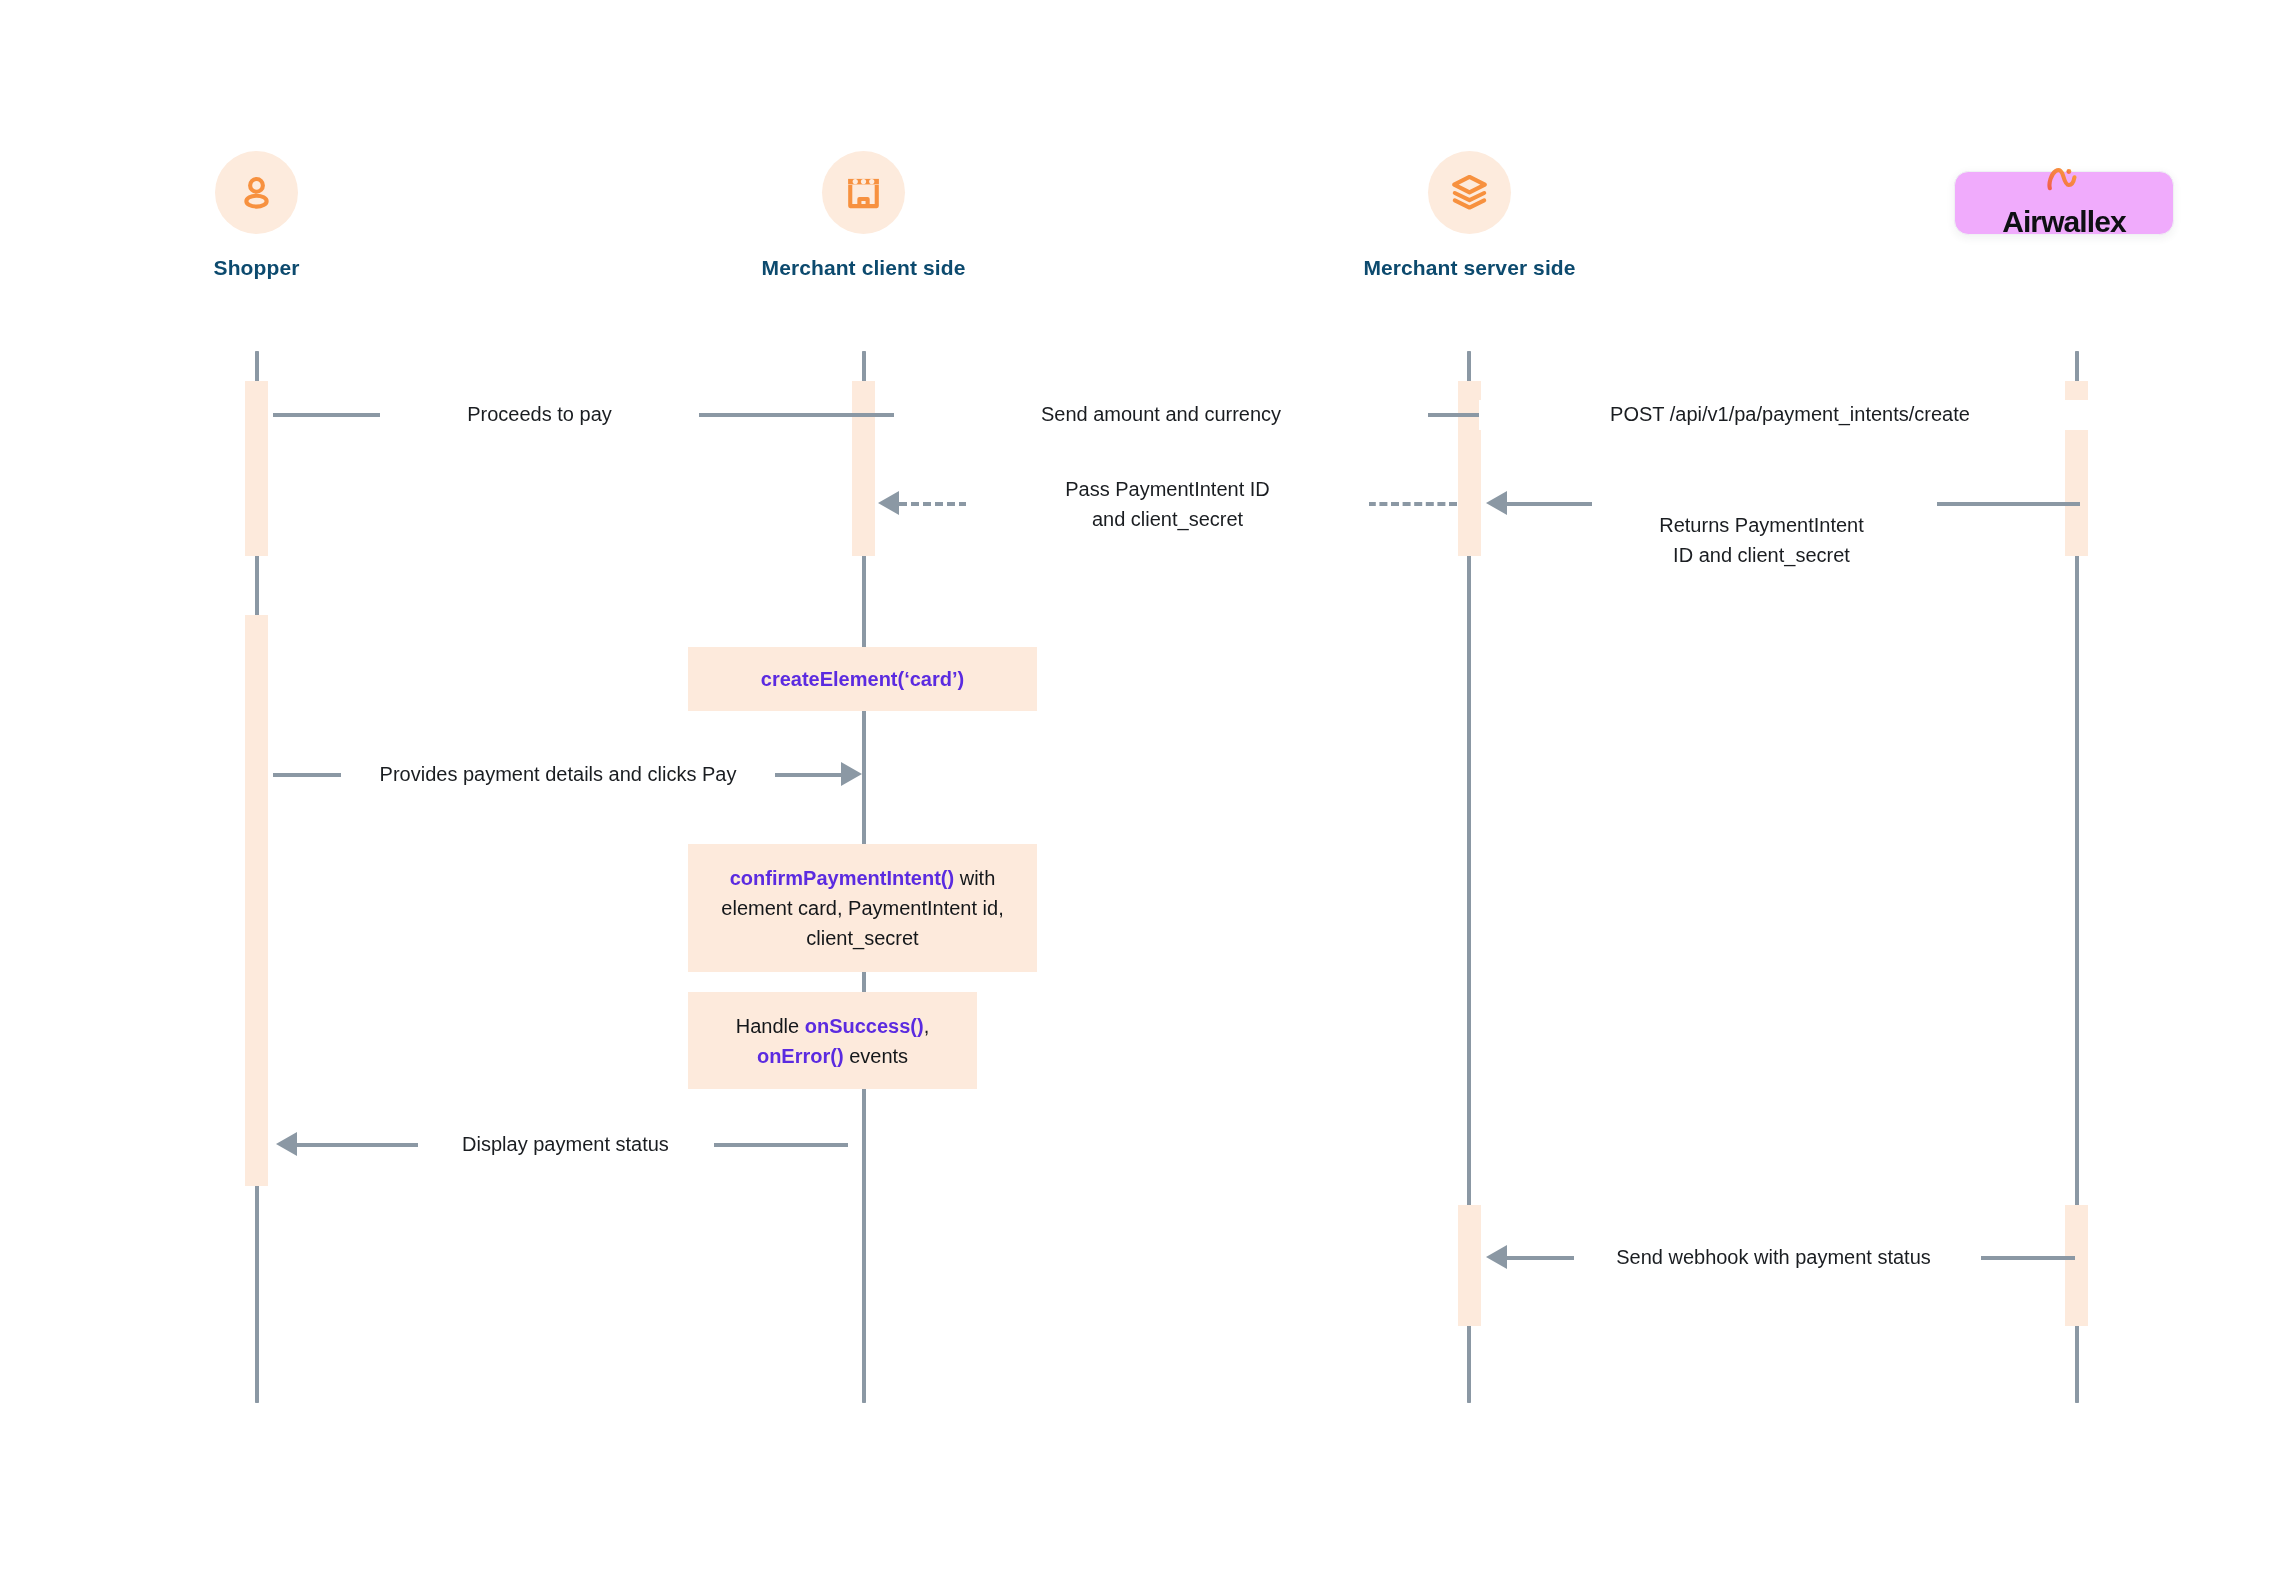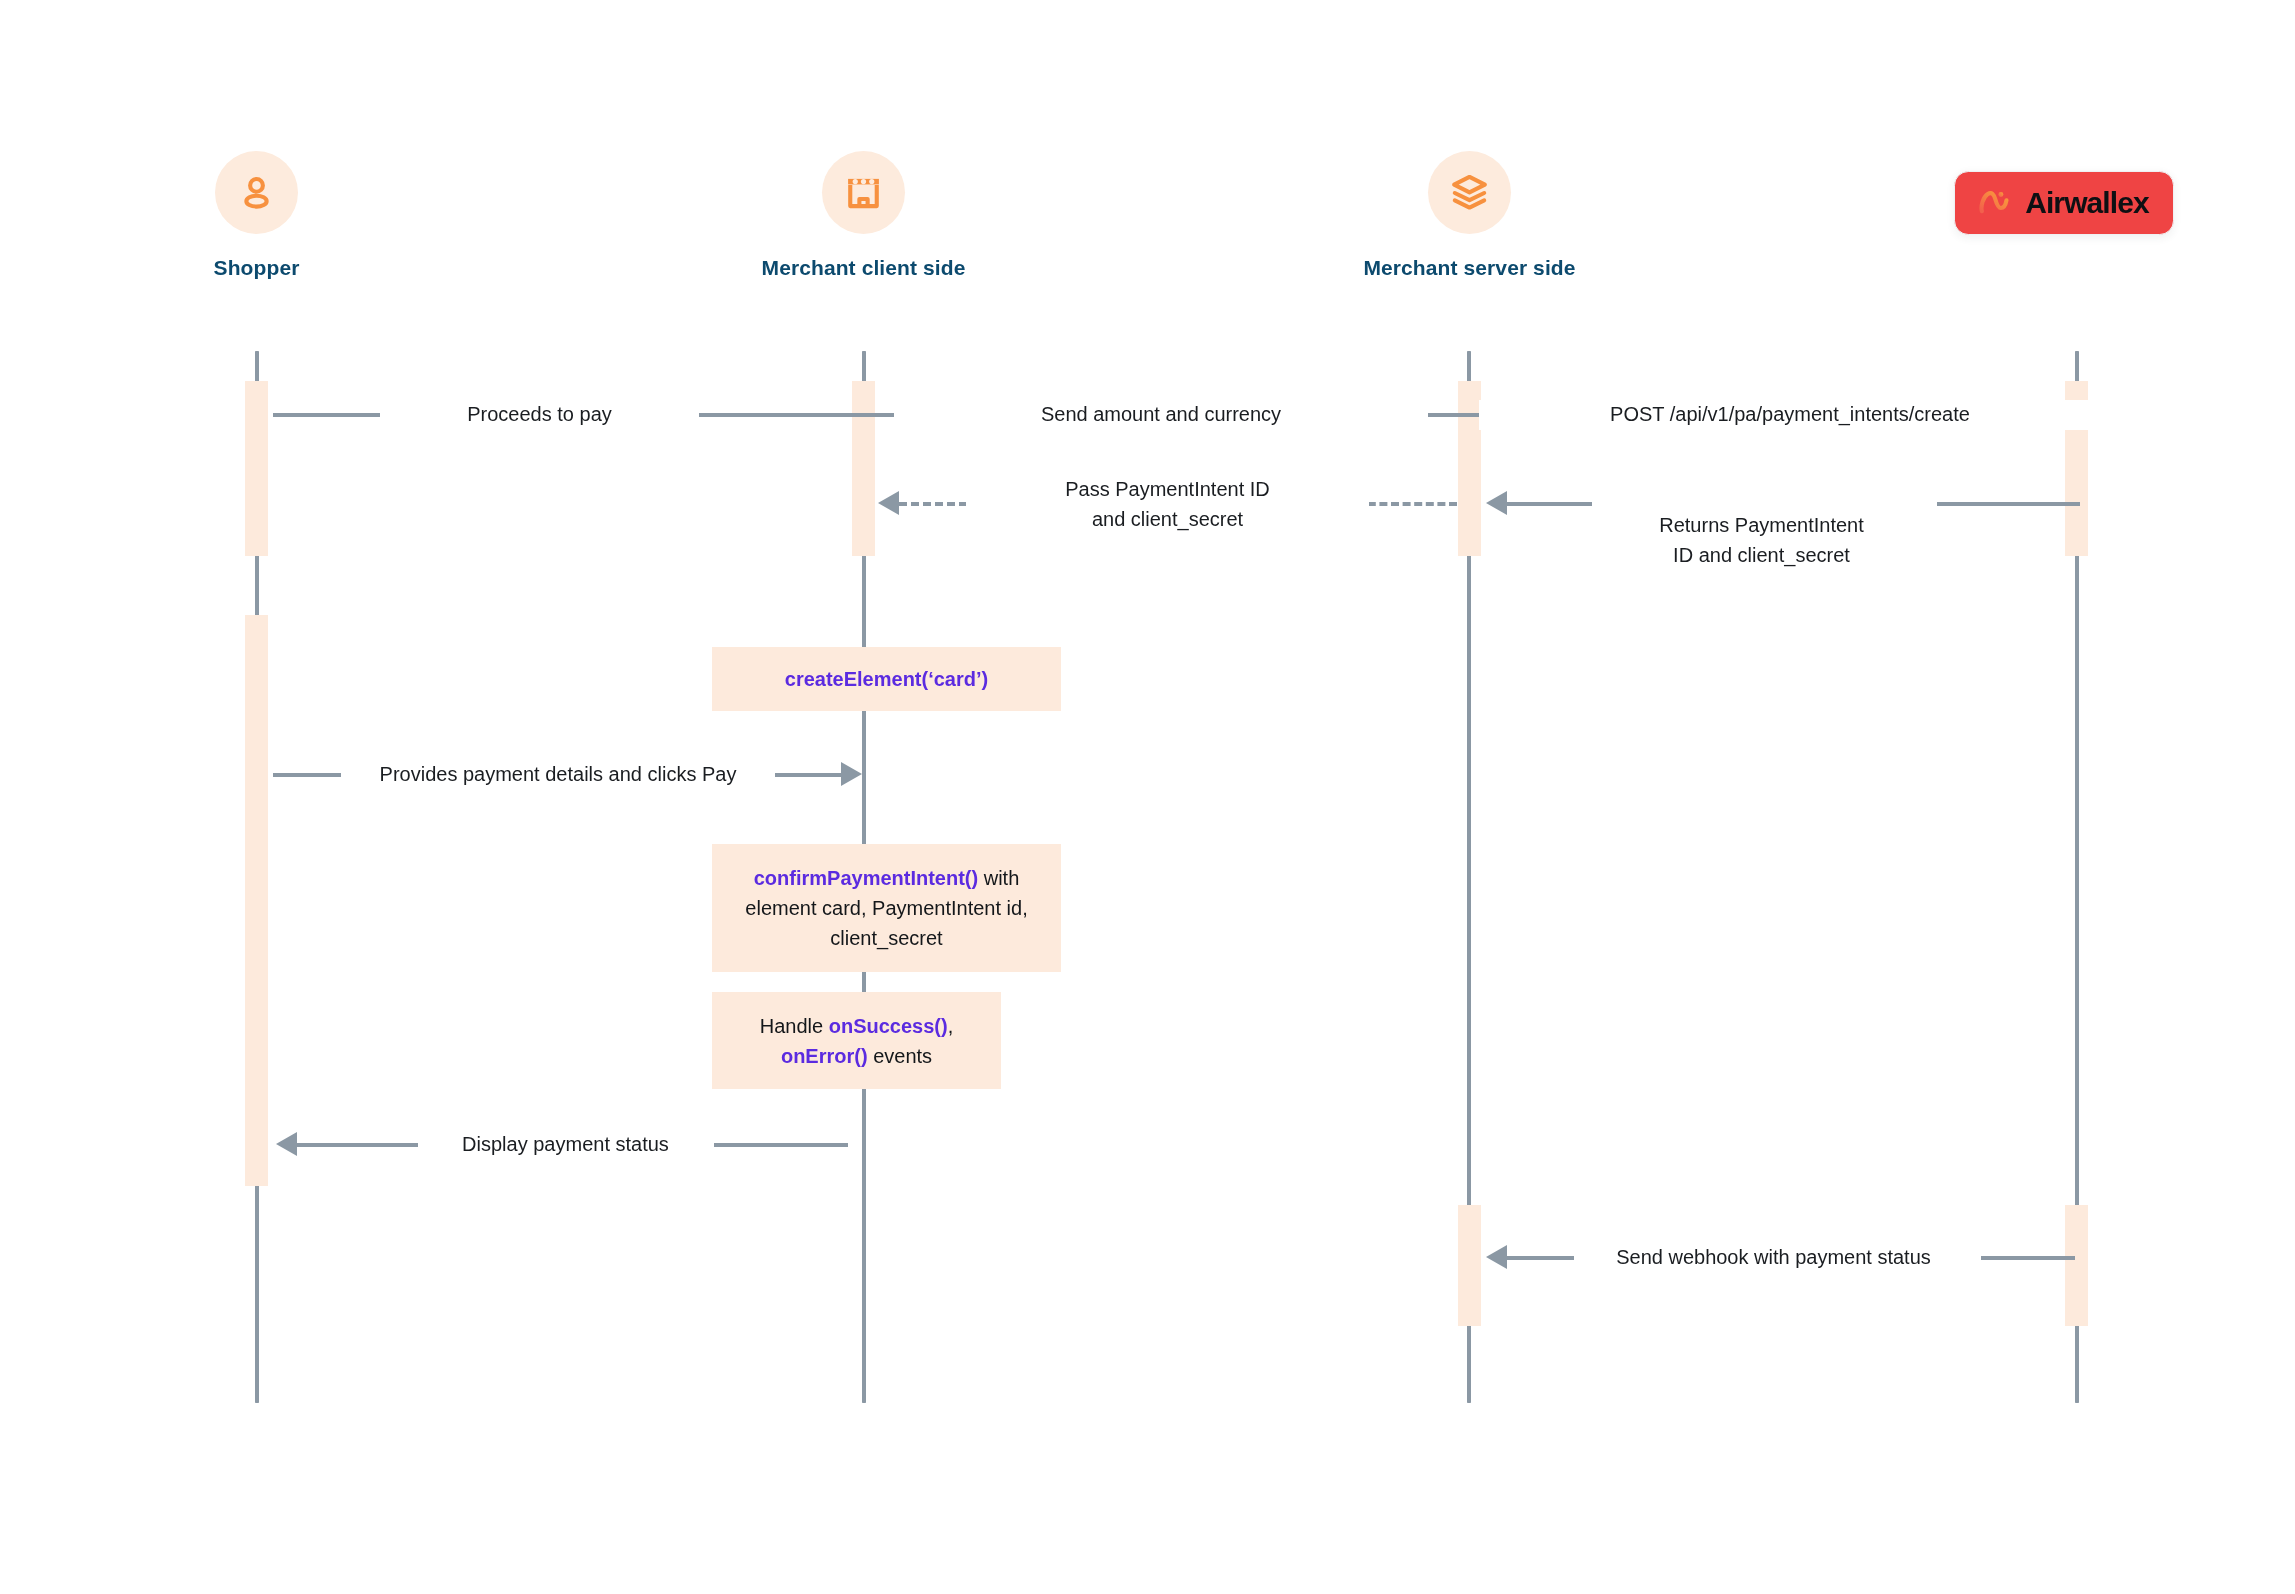--- a/index.html
+++ b/index.html
@@ -28,12 +28,13 @@
   
   .brand-chip {
     position: absolute;
-    background: #ef4444;
+    background: #f0abfc;
     border: 1.6px solid #EFF1F3;
     border-radius: 14.3px;
     box-shadow: 0 2.4px 8px rgba(38,50,60,.07);
     display: flex; align-items: center; justify-content: center;
     gap: 11px;
+    flex-direction: column;
   }
   .brand-word {
     font-size: 30px; font-weight: 700; color: #0E1013;

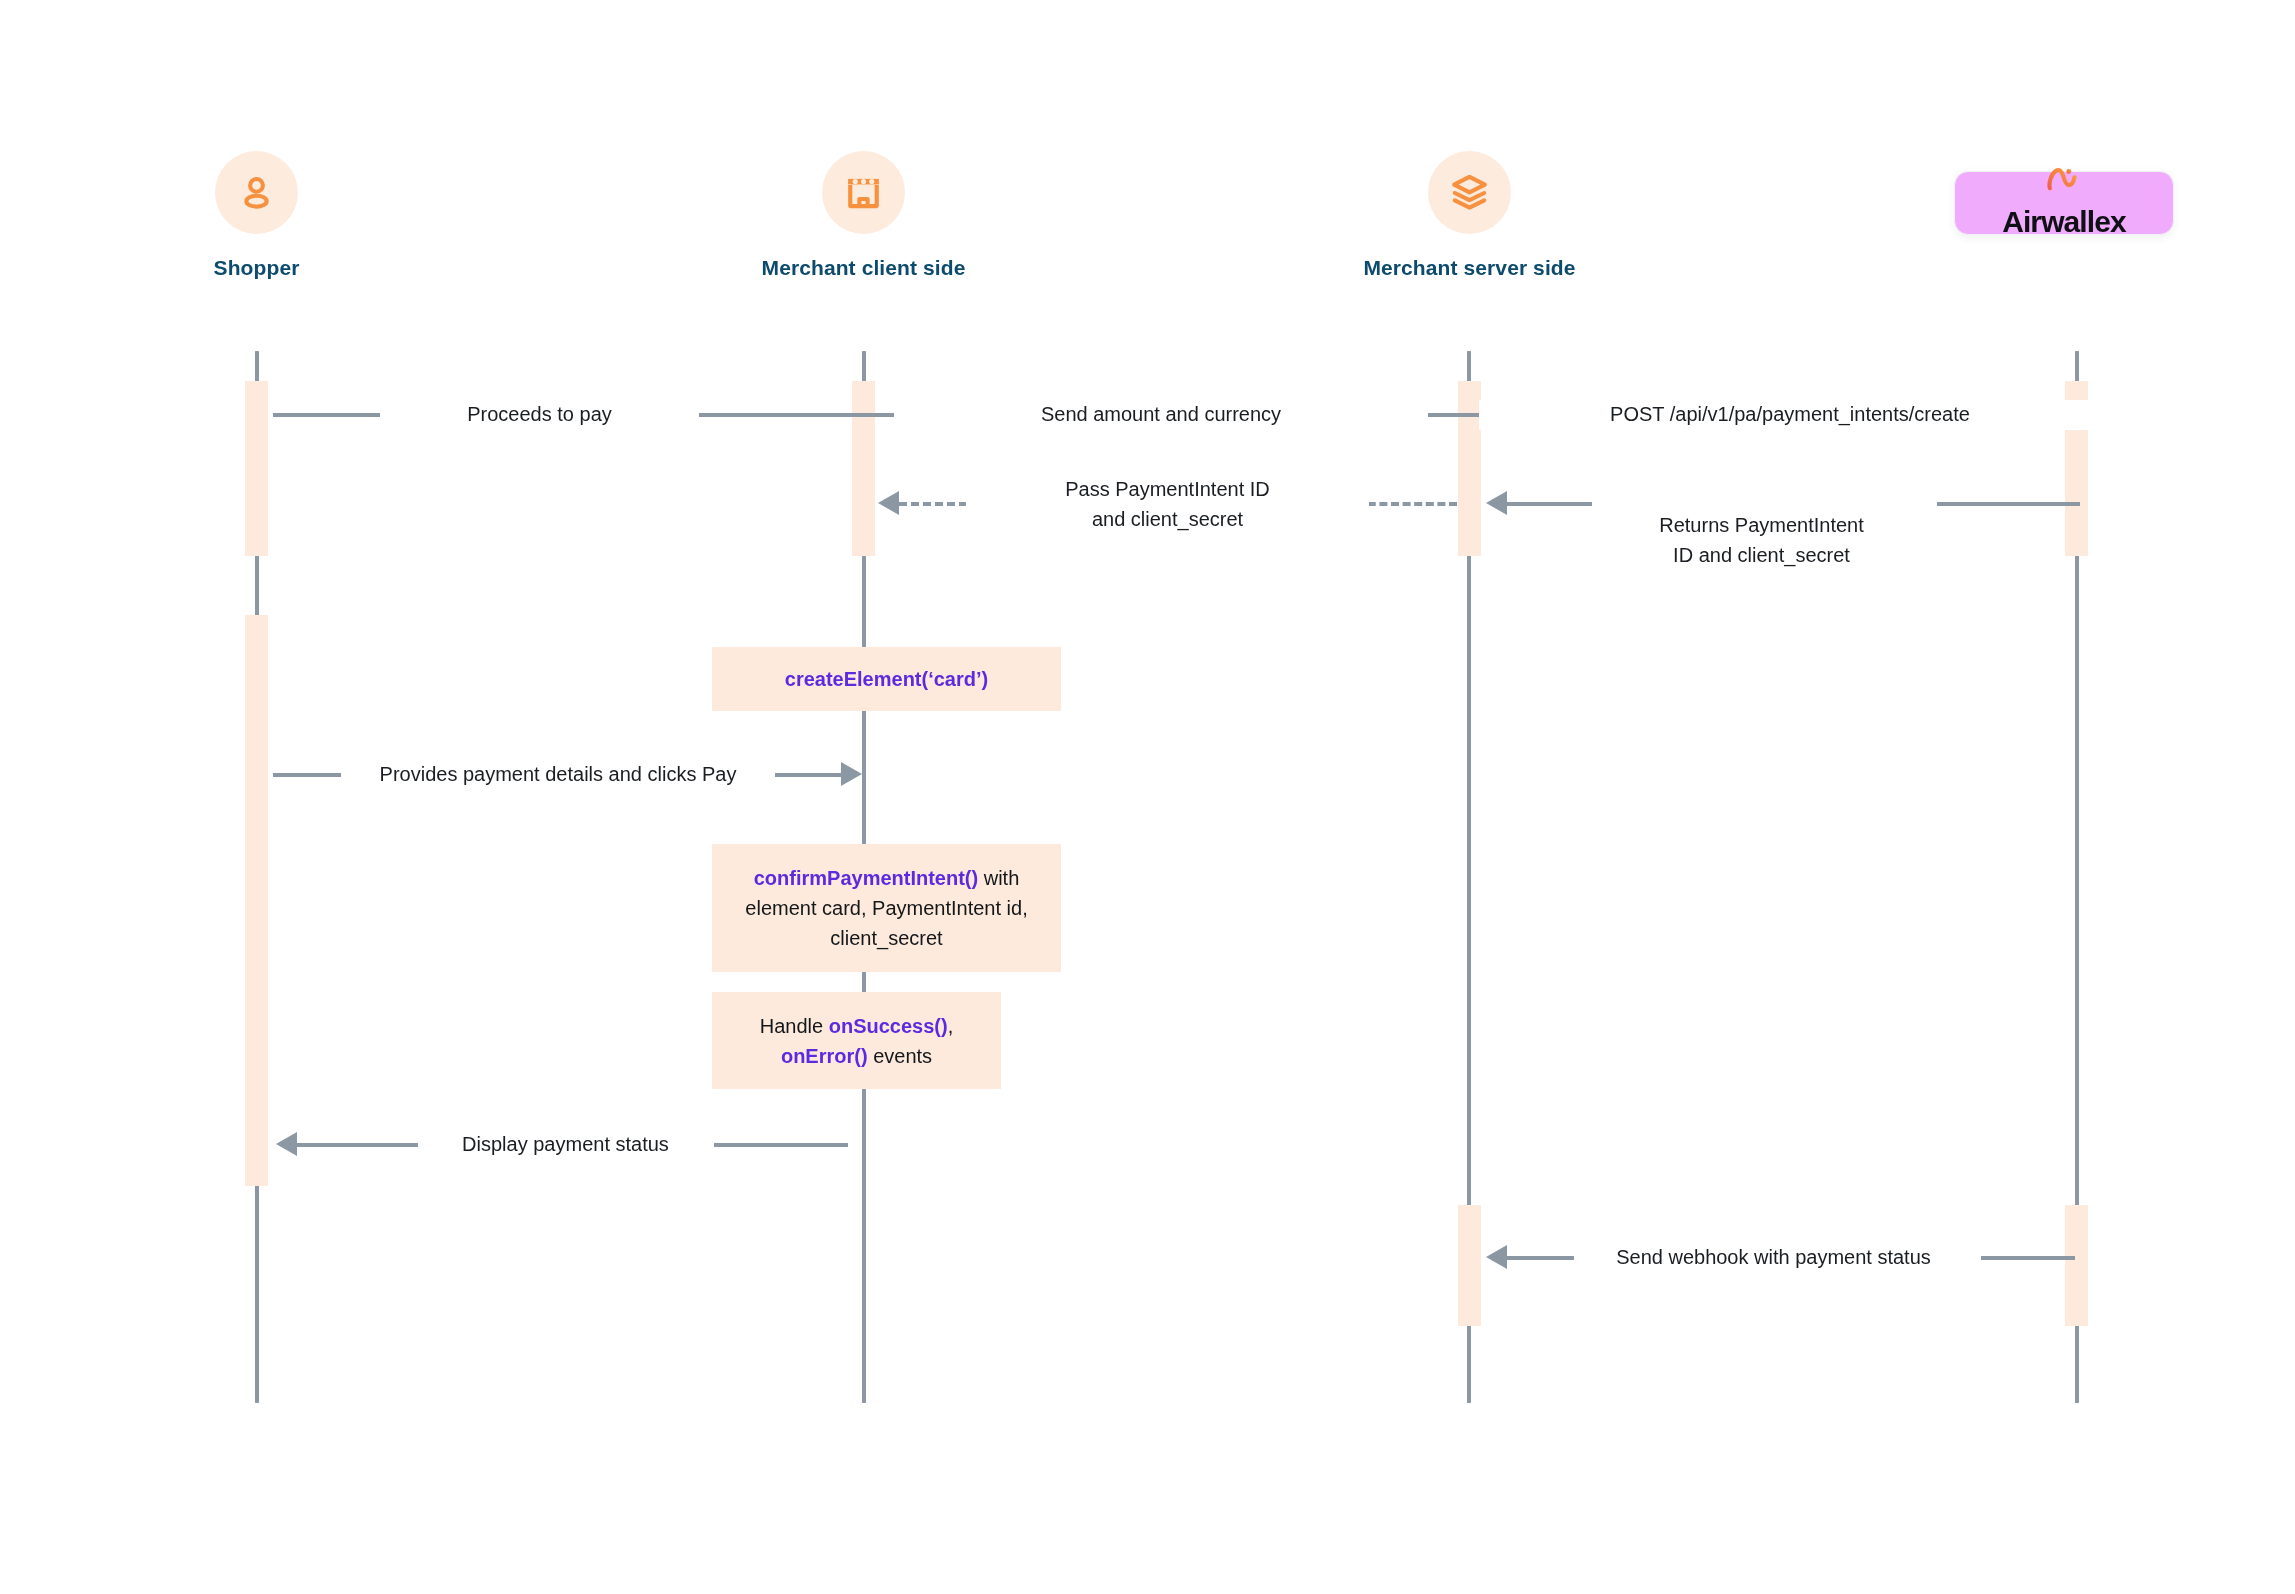--- a/index.html
+++ b/index.html
@@ -79,7 +79,6 @@
     text-align: center;
     font-size: 20px; color: #14171A; line-height: 1.5;
     padding: 0 19px;
-    margin-left: 24px;
   }
   .note .code { color: #5B2BE0; font-weight: 700; }
 </style>

